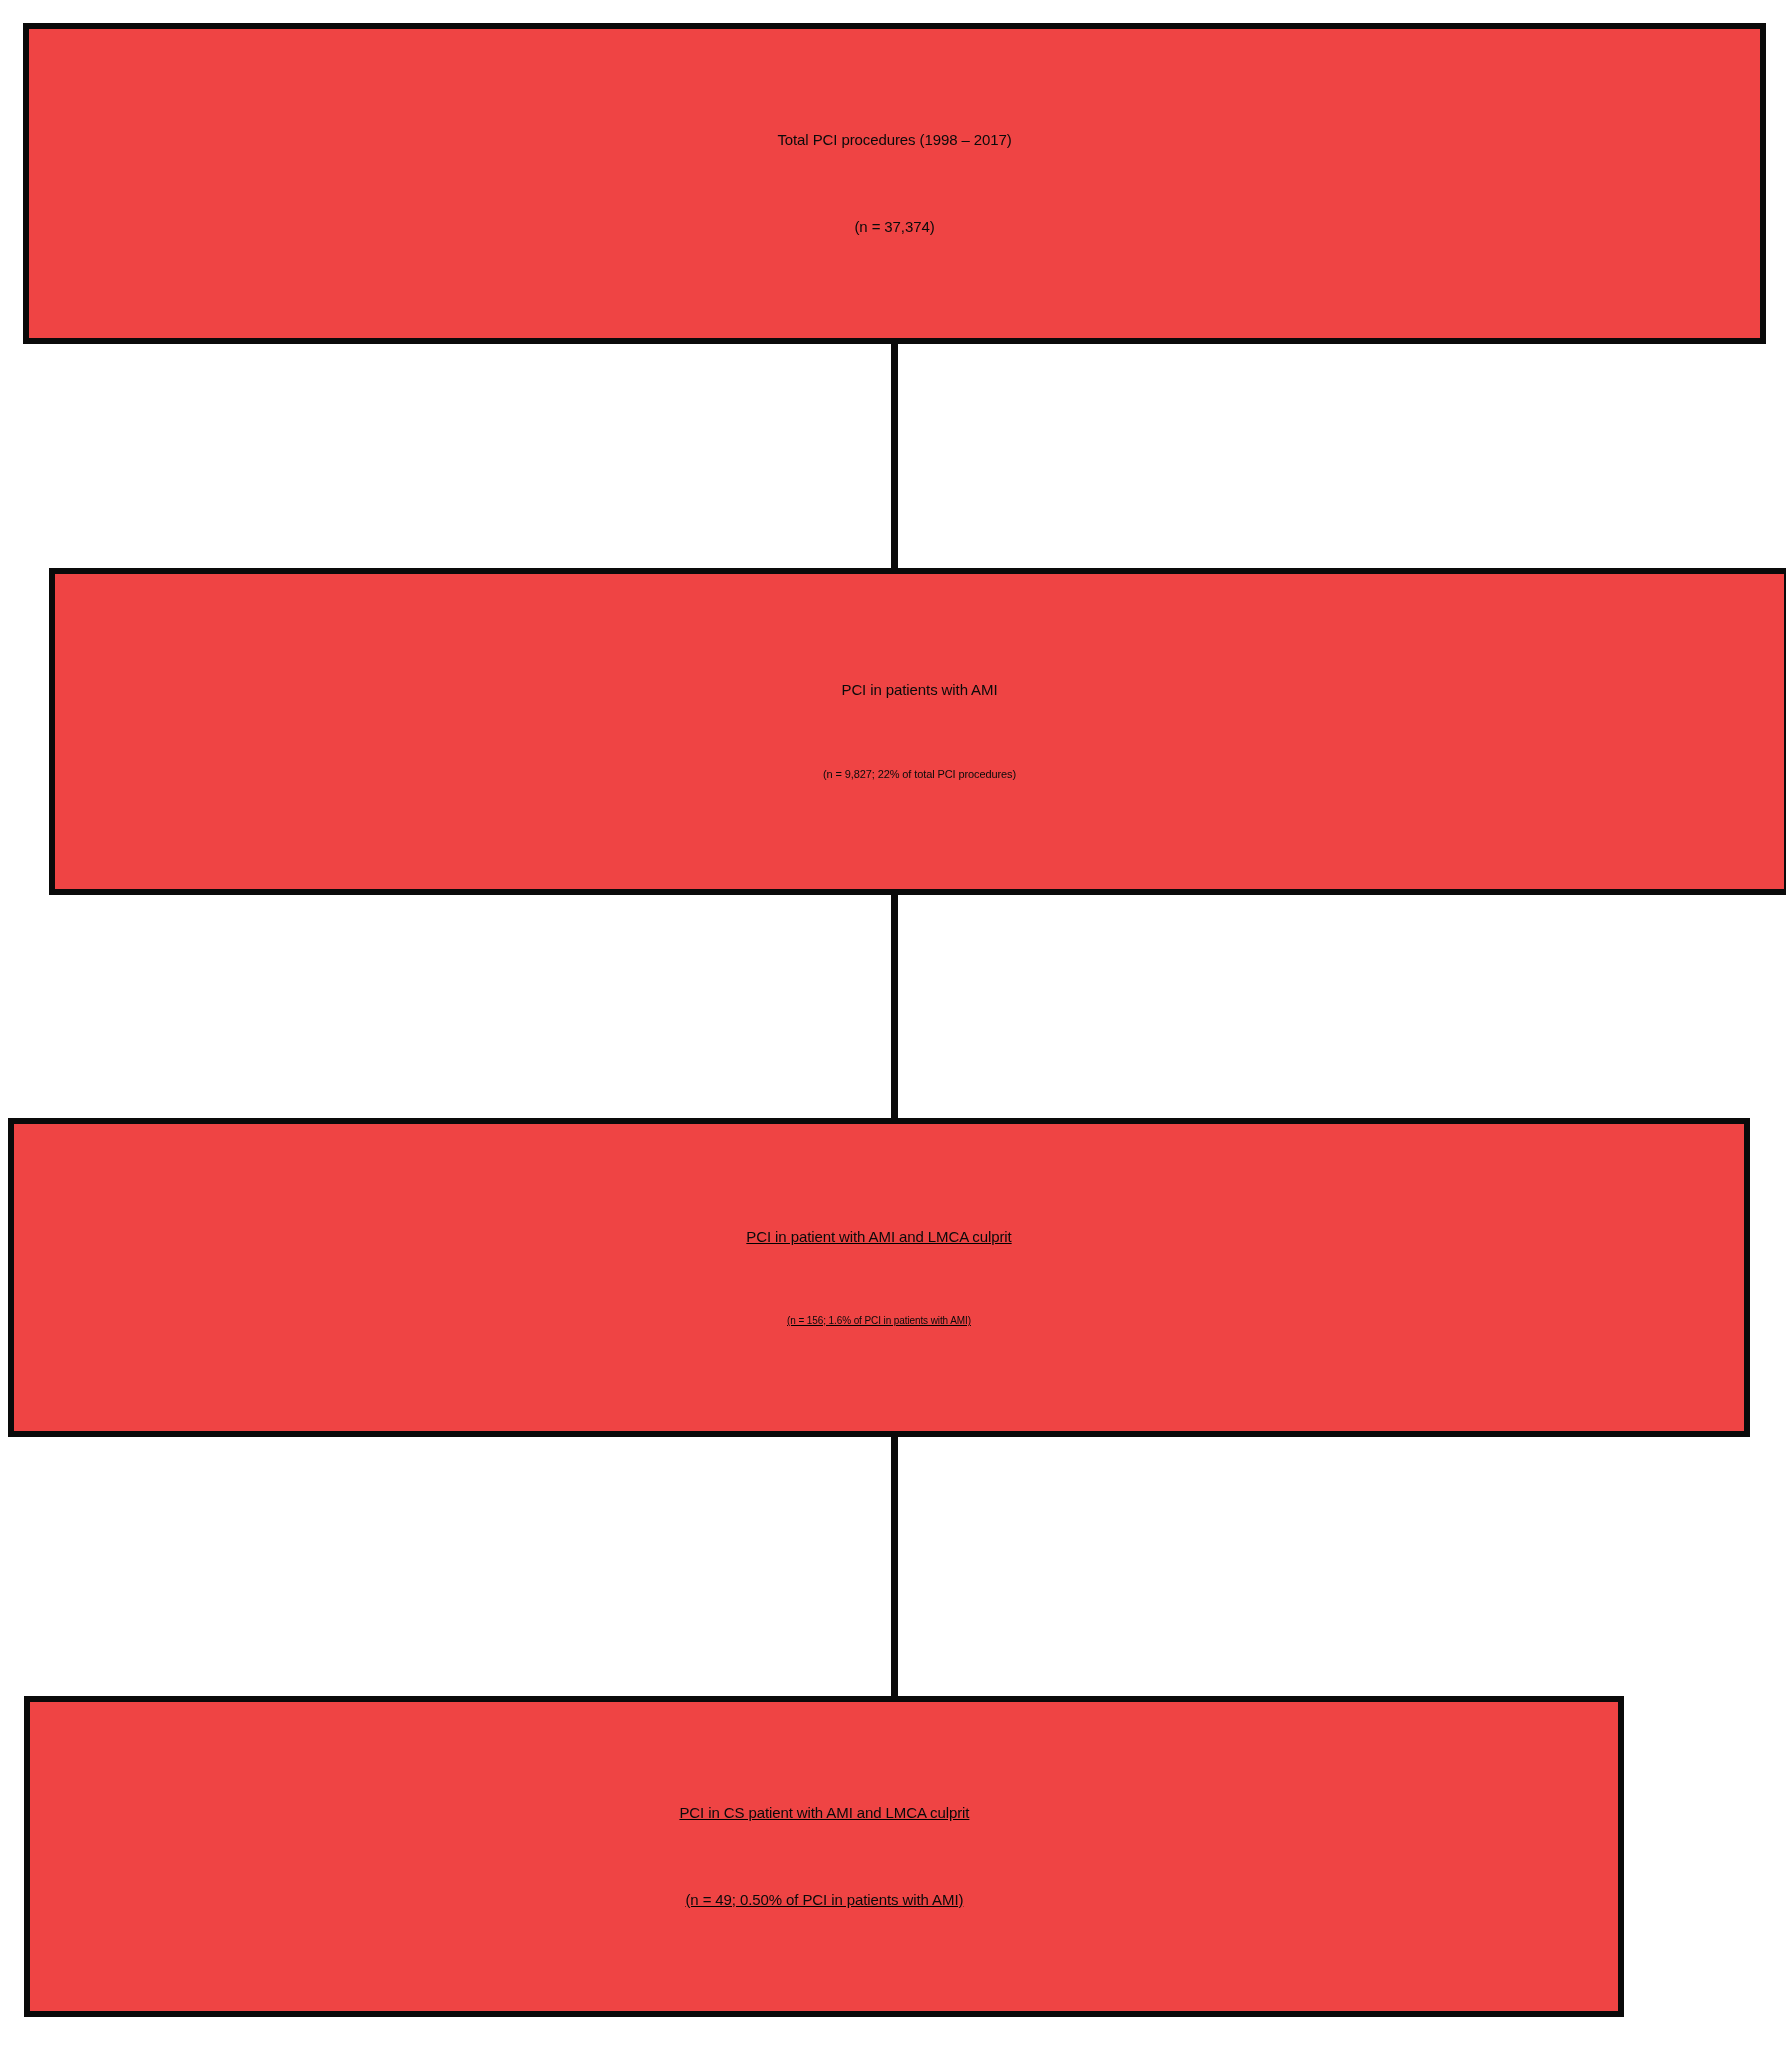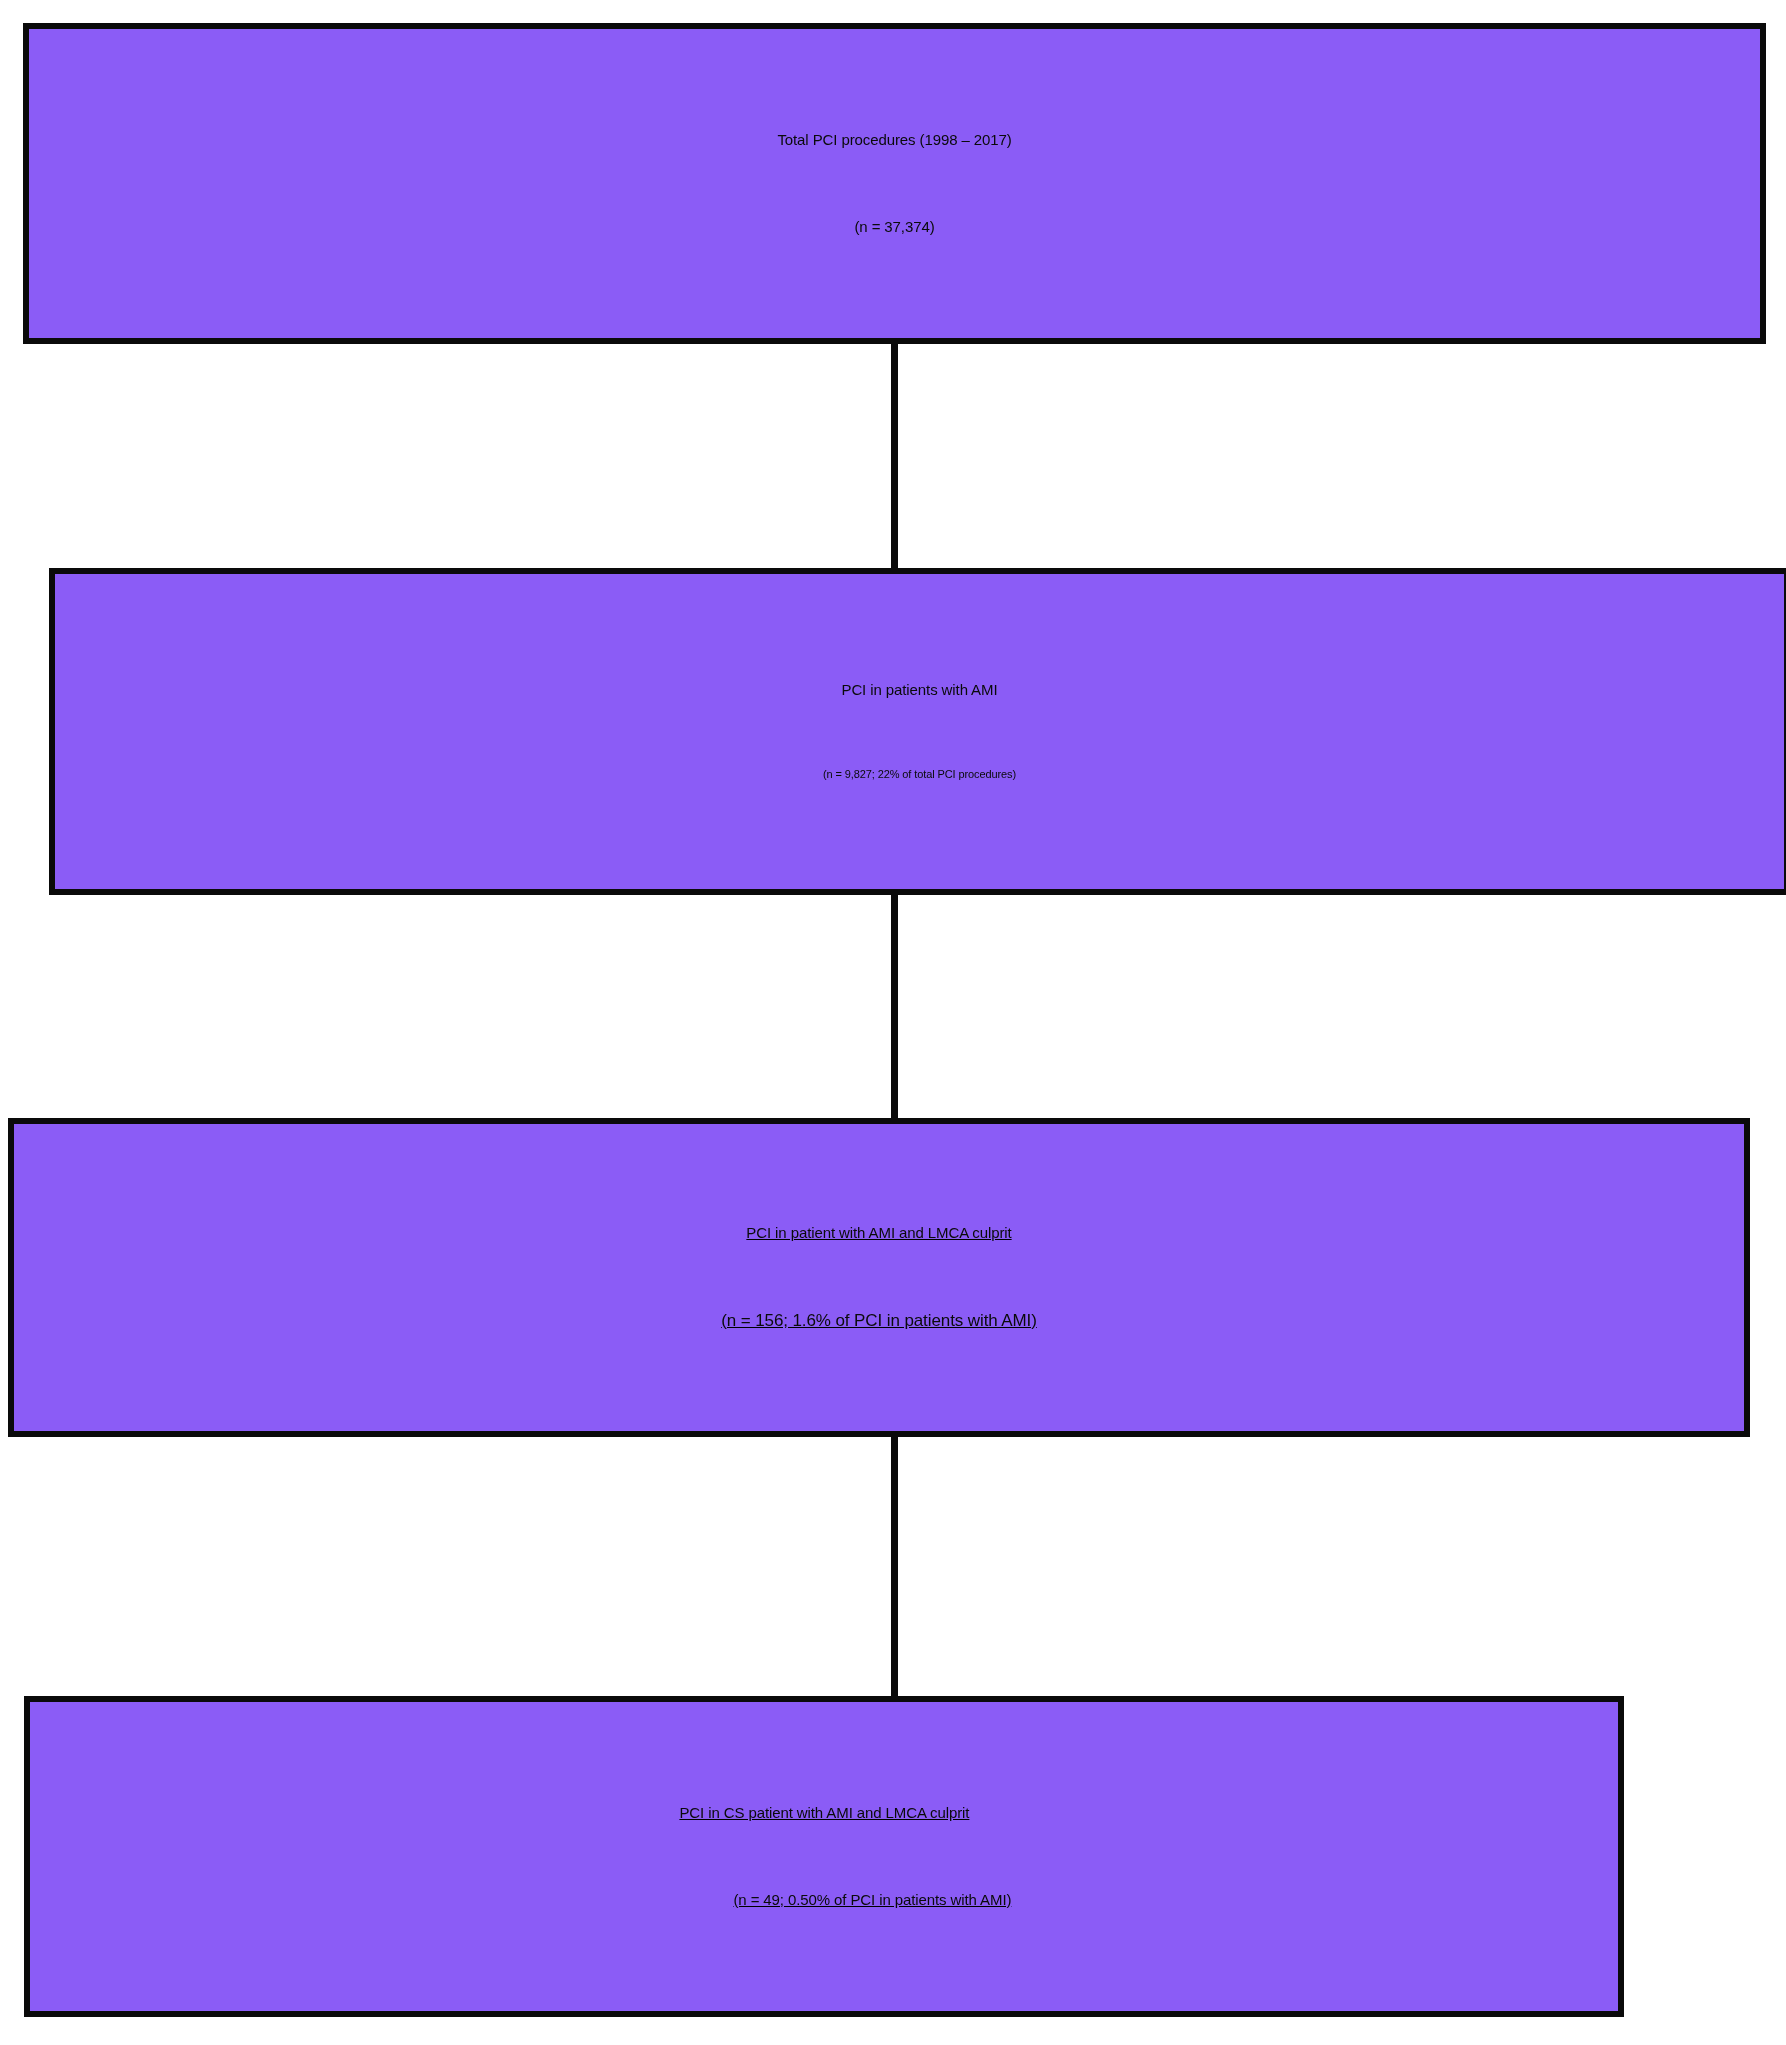--- a/index.html
+++ b/index.html
@@ -25,11 +25,11 @@
   .flow-box {
     position: absolute;
     box-sizing: border-box;
-    background: #8b5cf6;
+    background: #ef4444;
     border: 6.7px solid #0a0a0a;
     display: flex;
     flex-direction: column;
-    align-items: flex-start;
+    align-items: flex-end;
     justify-content: center;
   }
 

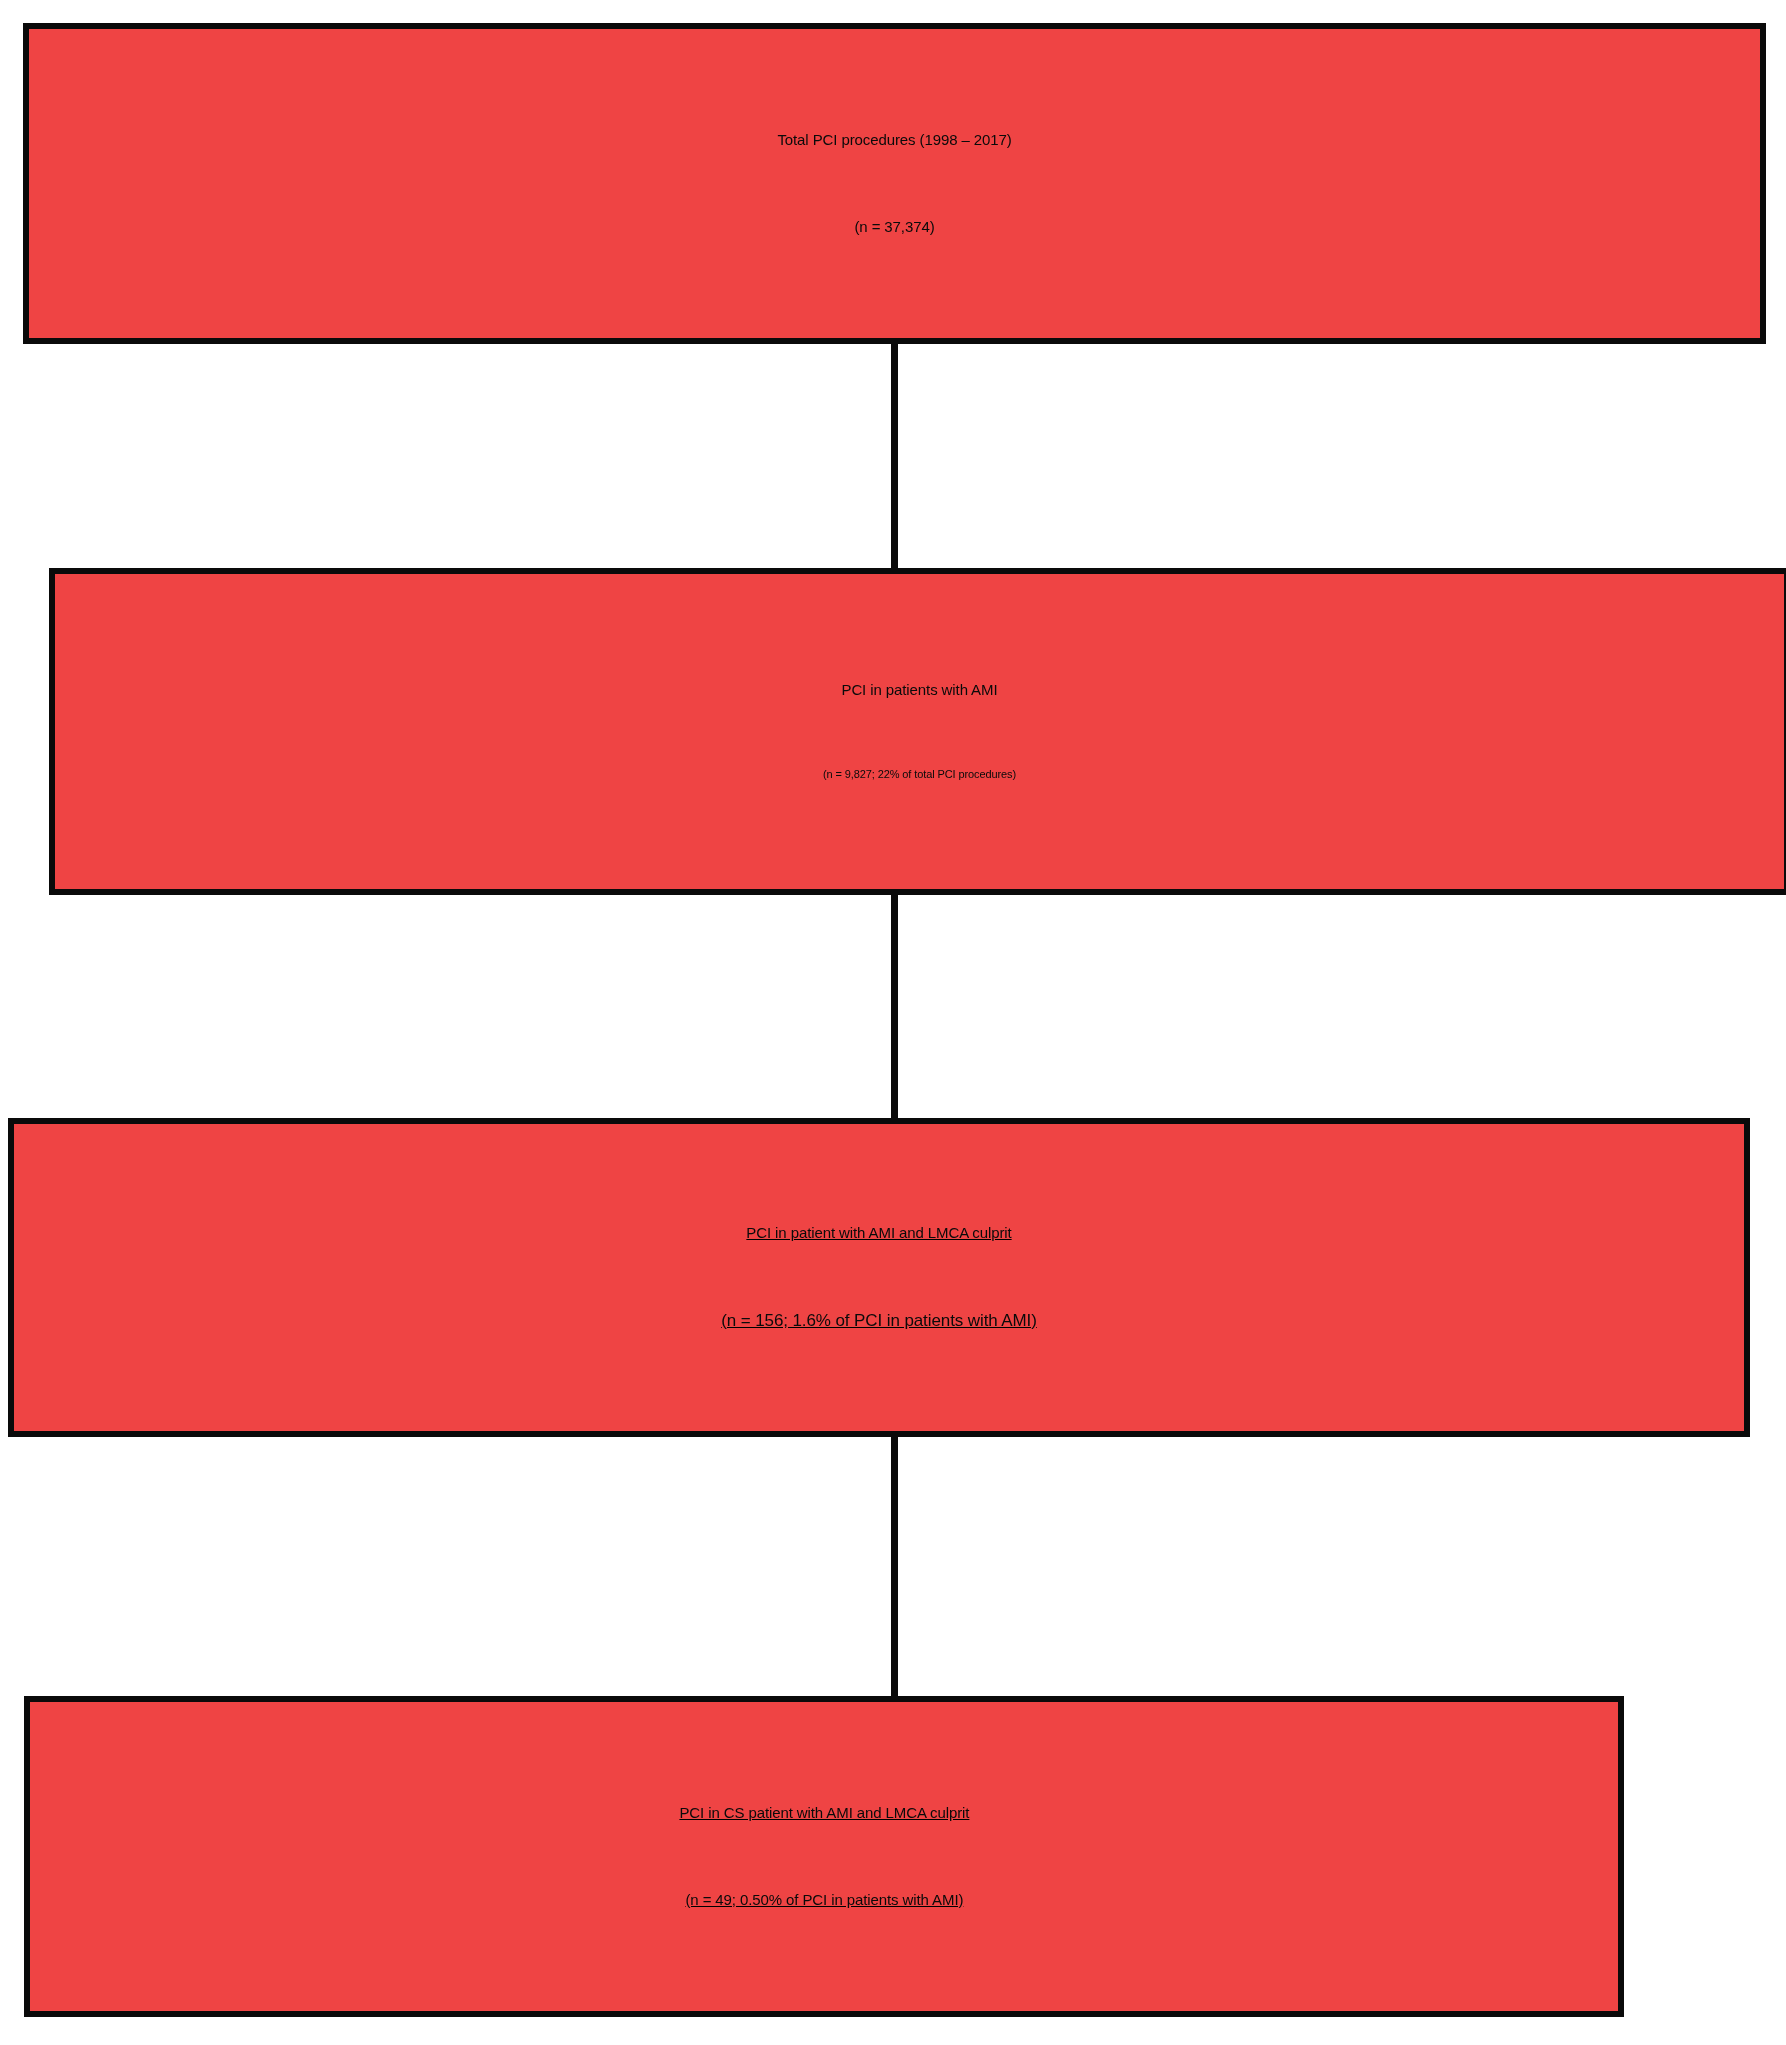--- a/index.html
+++ b/index.html
@@ -87,7 +87,7 @@
 
   <div class="flow-box" id="box-pci-ami-lmca">
     <span class="box-line line-primary" style="font-size: 15px;">PCI in patient with AMI and LMCA culprit</span>
-    <span class="box-line line-secondary" style="font-size: 17px;">(n = 156; 1.6% of PCI in patients with AMI)</span>
+    <span class="box-line line-secondary" style="font-size: 10px;">(n = 156; 1.6% of PCI in patients with AMI)</span>
   </div>
 
   <div class="flow-connector" id="connector-3"></div>

